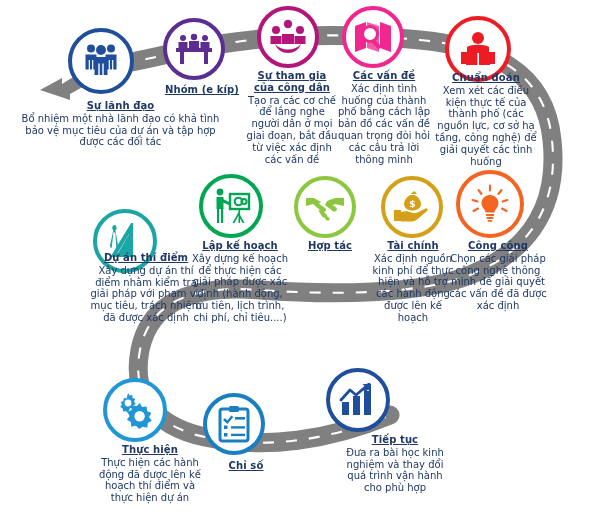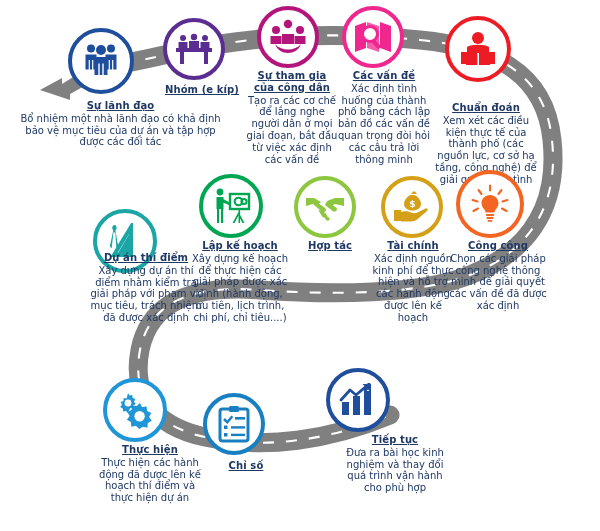--- a/index.html
+++ b/index.html
@@ -173,7 +173,7 @@
         </g>
       </svg>
     </div>
-    <div class="node-text" style="left:432px;top:102px;width:108px;">
+    <div class="node-text" style="left:432px;top:72px;width:108px;">
       <span class="node-title">Chuẩn đoán</span>
       <span class="node-desc">Xem xét các điều kiện thực tế của thành phố (các nguồn lực, cơ sở hạ tầng, công nghệ) để giải quyết các tình huống</span>
     </div>

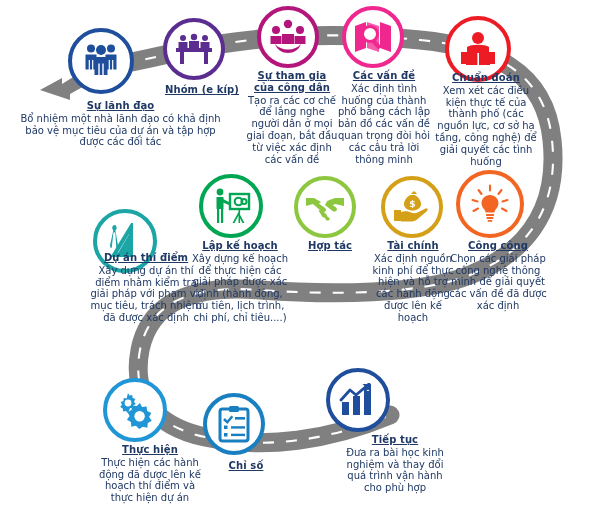--- a/index.html
+++ b/index.html
@@ -99,7 +99,7 @@
     </div>
     <div class="node-text" style="left:18px;top:100px;width:205px;">
       <span class="node-title">Sự lãnh đạo</span>
-      <span class="node-desc">Bổ nhiệm một nhà lãnh đạo có khả định bảo vệ mục tiêu của dự án và tập hợp được các đối tác</span>
+      <span class="node-desc">Bổ nhiệm một nhà lãnh đạo có khả tình bảo vệ mục tiêu của dự án và tập hợp được các đối tác</span>
     </div>
   </div>
 

